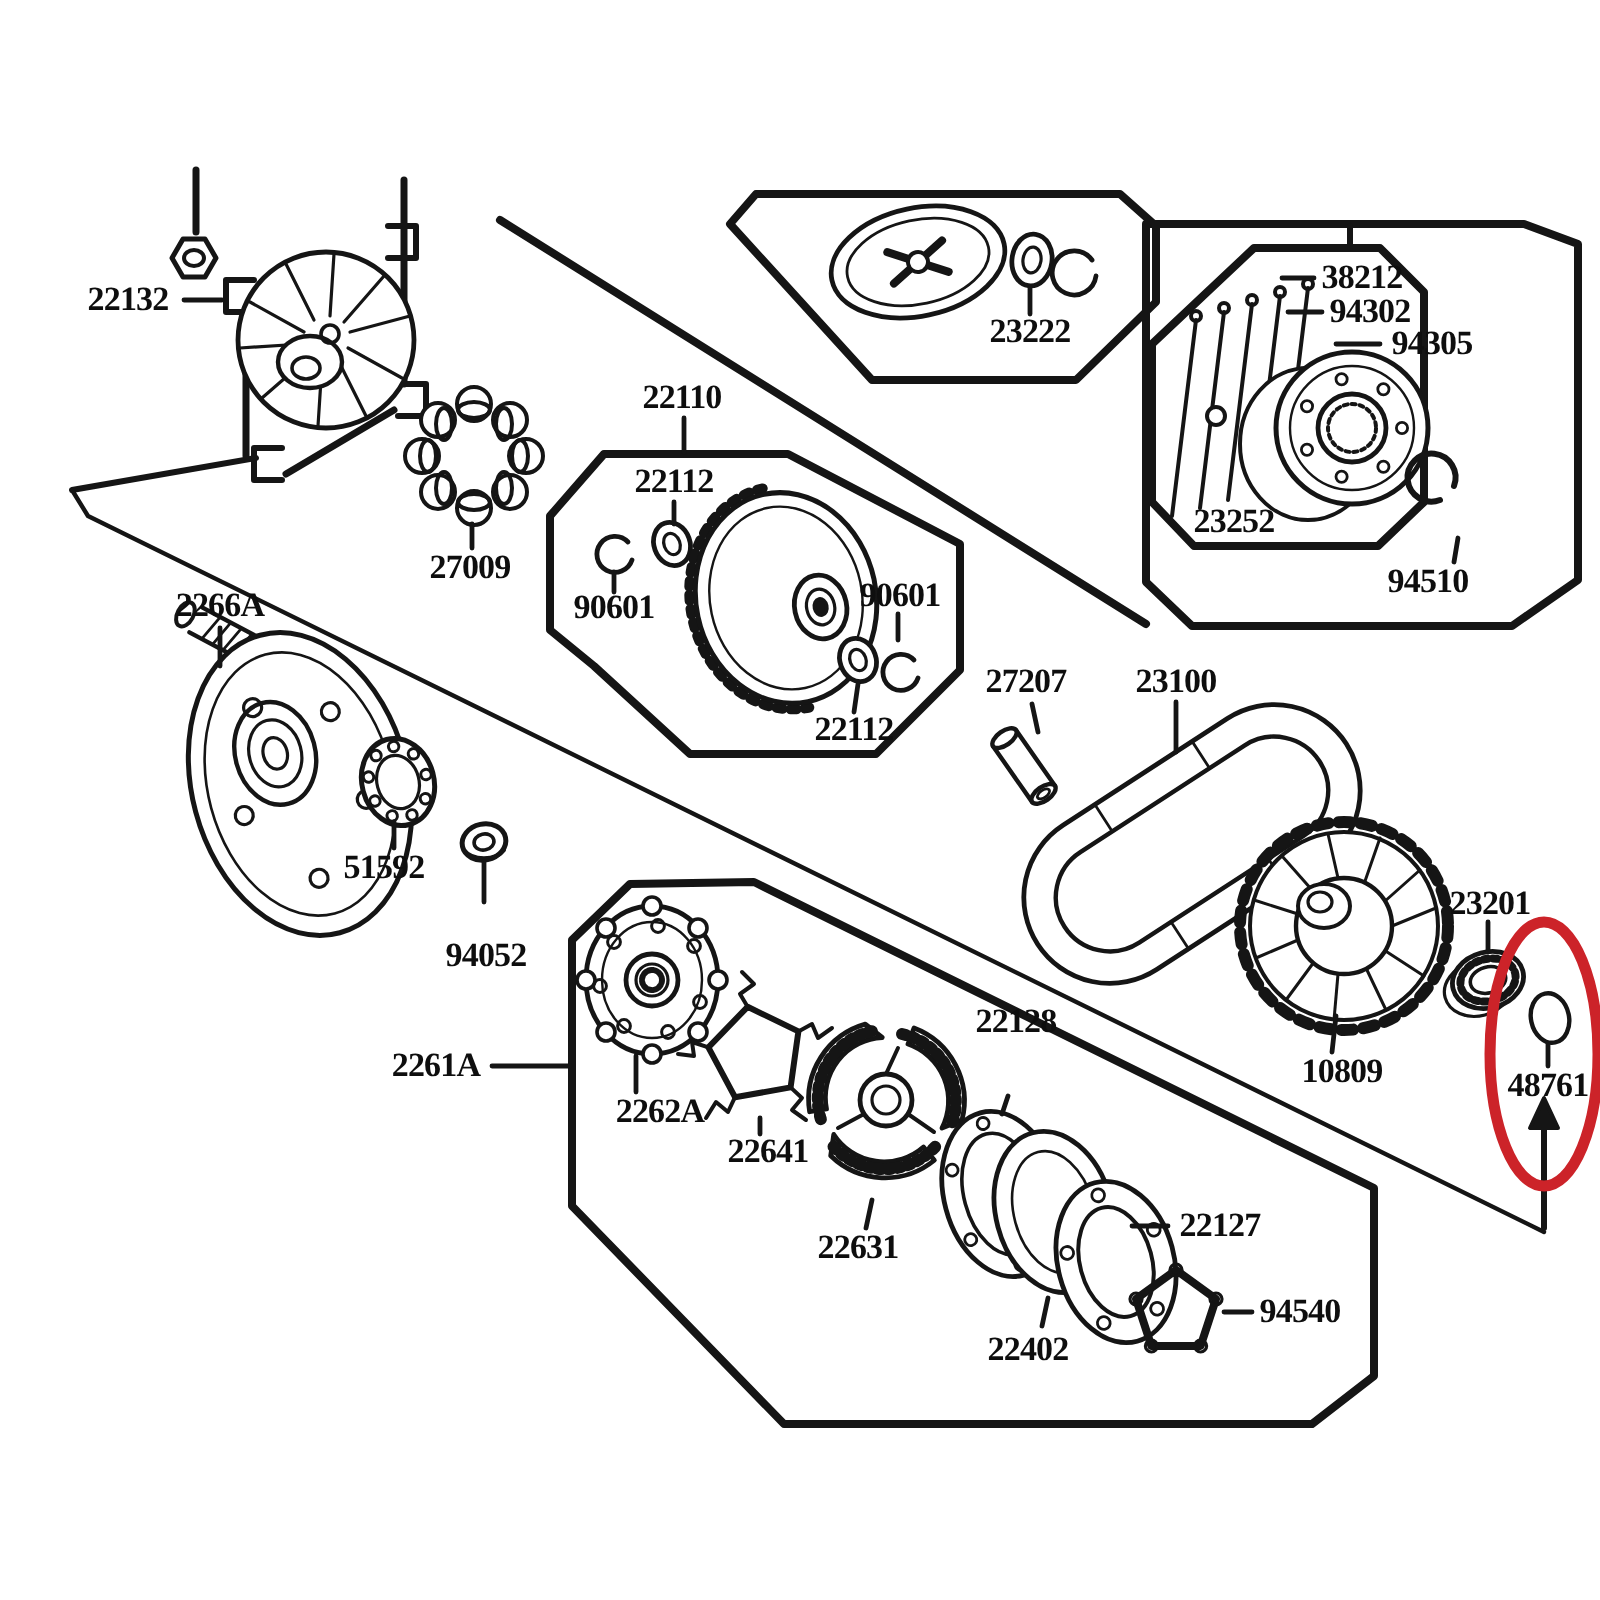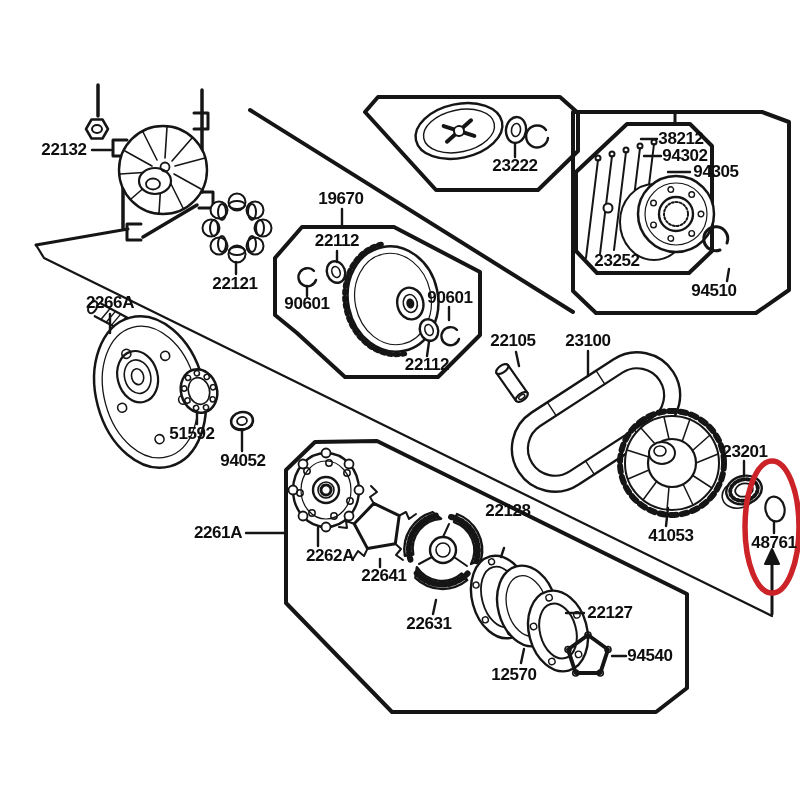--- a/index.html
+++ b/index.html
@@ -4,7 +4,7 @@
 <style>
   html,body{margin:0;padding:0;background:#fff;}
   #stage{position:relative;width:800px;height:800px;background:#ffffff;overflow:hidden;
-         font-family:Liberation Sans, sans-serif;}
+         font-family:Liberation Serif, serif;}
   #art{position:absolute;left:0;top:0;}
   .lbl{position:absolute;transform:translate(-50%,-50%);font-weight:bold;font-size:17px;
        color:#0e0e0e;white-space:nowrap;letter-spacing:-0.4px;}

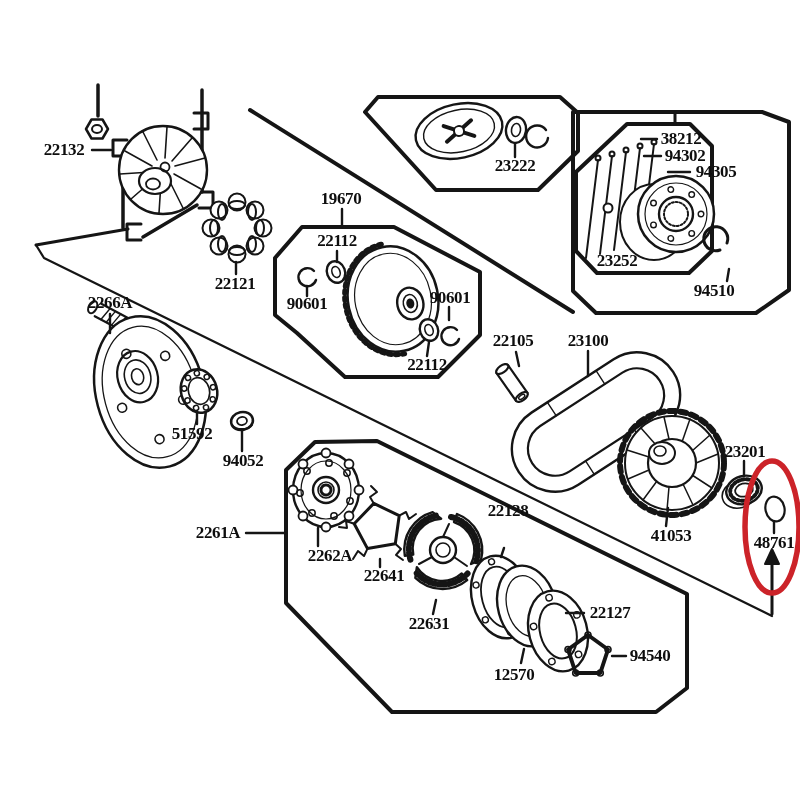--- a/index.html
+++ b/index.html
@@ -437,7 +437,7 @@
 <div class="lbl" style="left:330px;top:556px">2262A</div>
 <div class="lbl" style="left:384px;top:576px">22641</div>
 <div class="lbl" style="left:429px;top:624px">22631</div>
-<div class="lbl" style="left:341px;top:199px">19670</div>
+<div class="lbl" style="left:341px;top:199px">22110</div>
 <div class="lbl" style="left:337px;top:241px">22112</div>
 <div class="lbl" style="left:307px;top:304px">90601</div>
 <div class="lbl" style="left:450px;top:298px">90601</div>

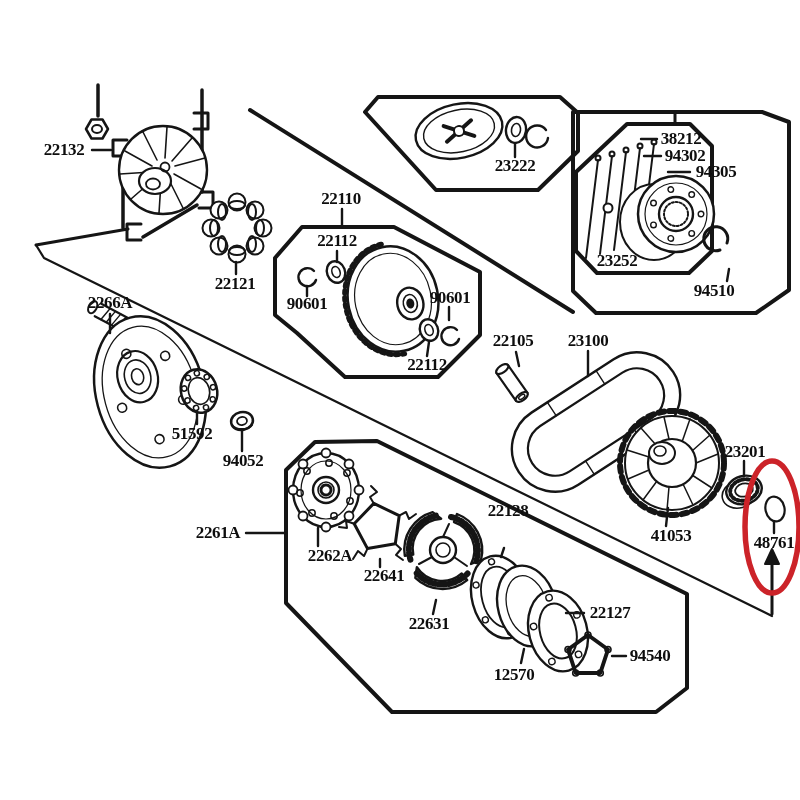--- a/index.html
+++ b/index.html
@@ -429,7 +429,7 @@
 </svg>
 
 <div class="lbl" style="left:64px;top:150px">22132</div>
-<div class="lbl" style="left:235px;top:284px">22121</div>
+<div class="lbl" style="left:235px;top:284px">27009</div>
 <div class="lbl" style="left:110px;top:303px">2266A</div>
 <div class="lbl" style="left:192px;top:434px">51592</div>
 <div class="lbl" style="left:243px;top:461px">94052</div>

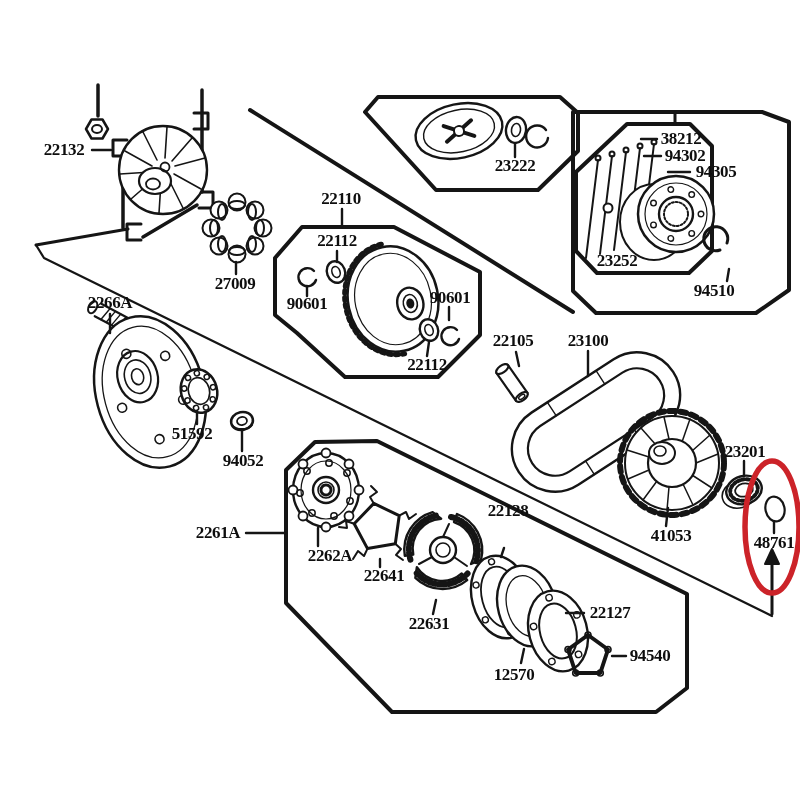--- a/index.html
+++ b/index.html
@@ -448,7 +448,7 @@
 <div class="lbl" style="left:716px;top:172px">94305</div>
 <div class="lbl" style="left:617px;top:261px">23252</div>
 <div class="lbl" style="left:714px;top:291px">94510</div>
-<div class="lbl" style="left:513px;top:341px">22105</div>
+<div class="lbl" style="left:513px;top:341px">27207</div>
 <div class="lbl" style="left:588px;top:341px">23100</div>
 <div class="lbl" style="left:745px;top:452px">23201</div>
 <div class="lbl" style="left:671px;top:536px">41053</div>

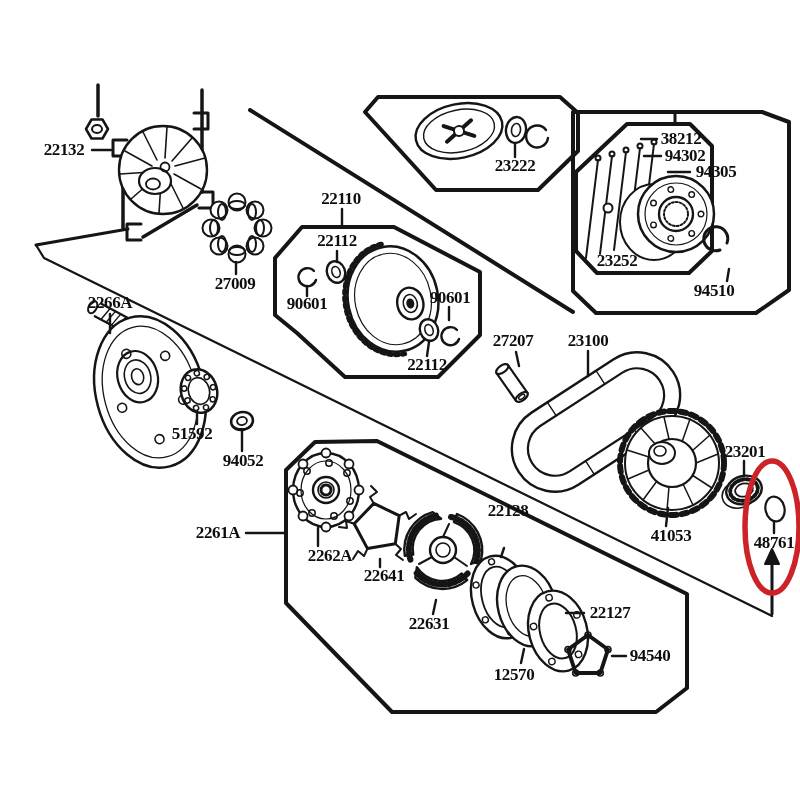--- a/index.html
+++ b/index.html
@@ -432,7 +432,7 @@
 <div class="lbl" style="left:235px;top:284px">27009</div>
 <div class="lbl" style="left:110px;top:303px">2266A</div>
 <div class="lbl" style="left:192px;top:434px">51592</div>
-<div class="lbl" style="left:243px;top:461px">94052</div>
+<div class="lbl" style="left:243px;top:478px">94052</div>
 <div class="lbl" style="left:218px;top:533px">2261A</div>
 <div class="lbl" style="left:330px;top:556px">2262A</div>
 <div class="lbl" style="left:384px;top:576px">22641</div>

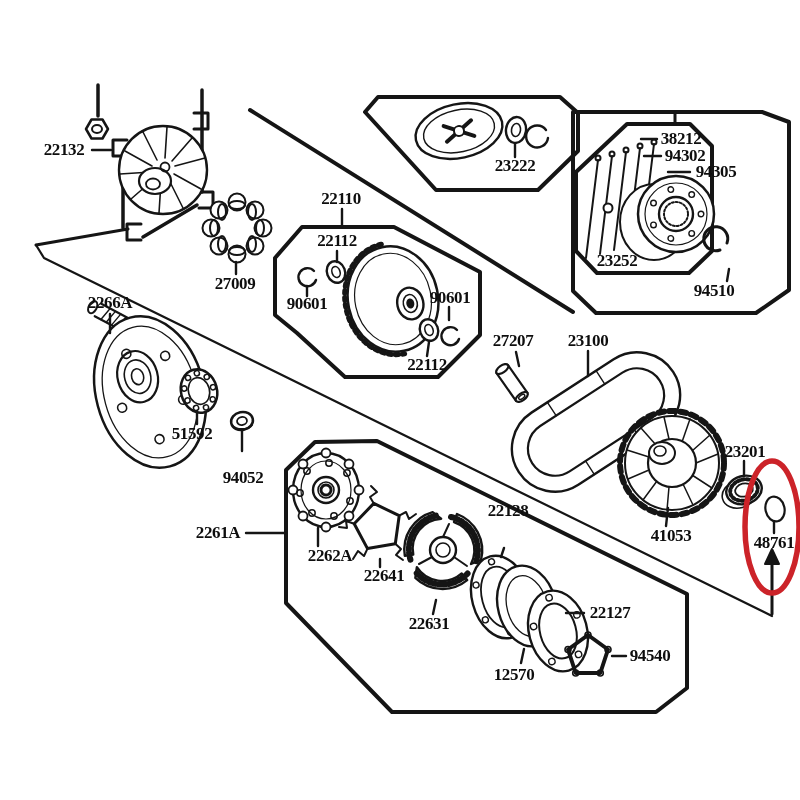--- a/index.html
+++ b/index.html
@@ -451,7 +451,7 @@
 <div class="lbl" style="left:513px;top:341px">27207</div>
 <div class="lbl" style="left:588px;top:341px">23100</div>
 <div class="lbl" style="left:745px;top:452px">23201</div>
-<div class="lbl" style="left:671px;top:536px">41053</div>
+<div class="lbl" style="left:671px;top:536px">10809</div>
 <div class="lbl" style="left:774px;top:543px">48761</div>
 <div class="lbl" style="left:508px;top:511px">22128</div>
 <div class="lbl" style="left:610px;top:613px">22127</div>

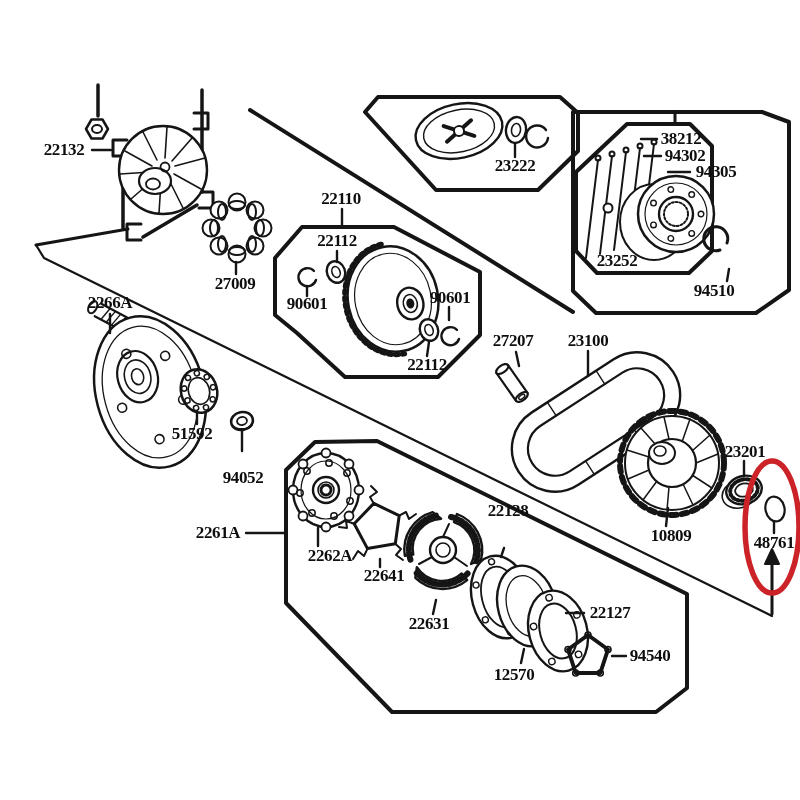--- a/index.html
+++ b/index.html
@@ -455,7 +455,7 @@
 <div class="lbl" style="left:774px;top:543px">48761</div>
 <div class="lbl" style="left:508px;top:511px">22128</div>
 <div class="lbl" style="left:610px;top:613px">22127</div>
-<div class="lbl" style="left:514px;top:675px">12570</div>
+<div class="lbl" style="left:514px;top:675px">22402</div>
 <div class="lbl" style="left:650px;top:656px">94540</div>
 
 </div>

